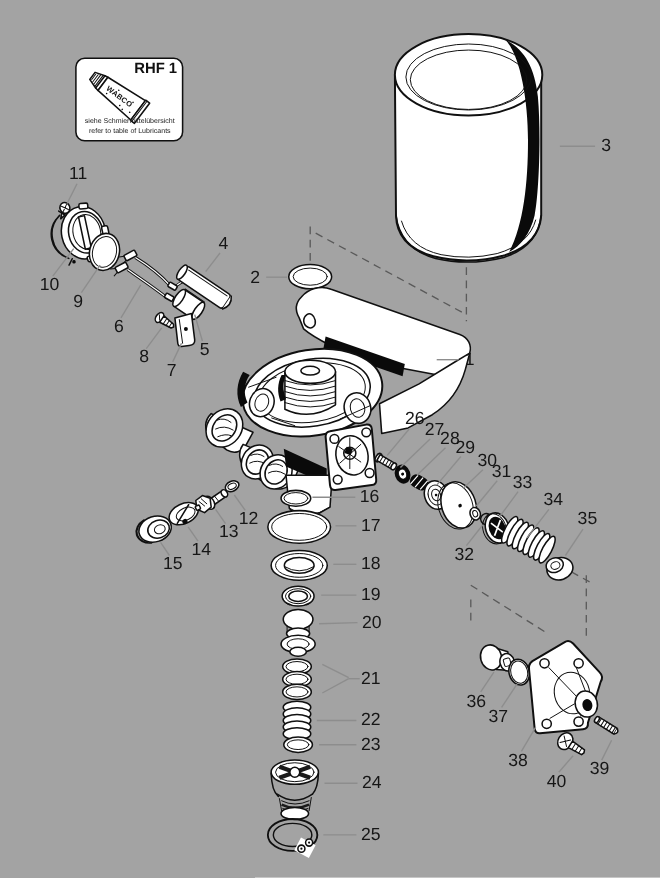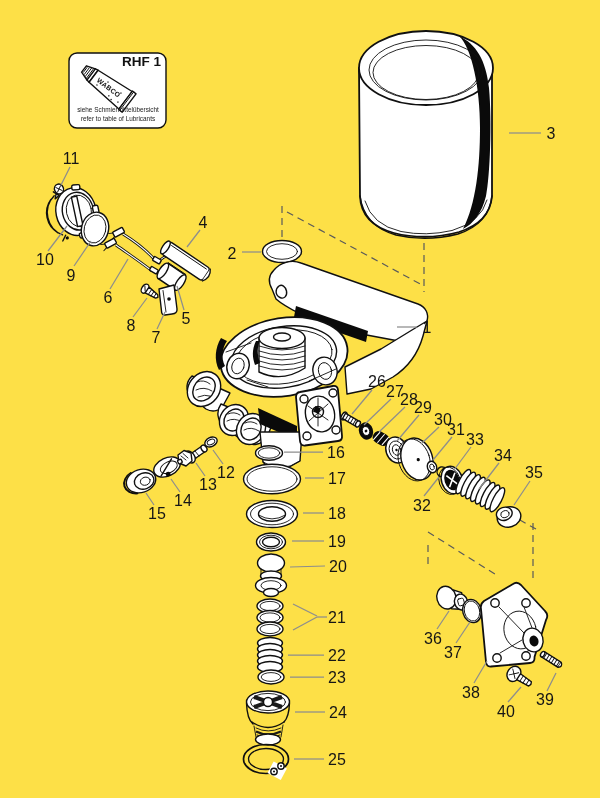--- a/index.html
+++ b/index.html
@@ -3,7 +3,7 @@
 <meta charset="utf-8">
 <style>
   html,body{margin:0;padding:0;background:#fff;}
-  .stage{width:600px;height:798px;position:relative;background:#fde047;overflow:hidden;}
+  .stage{width:600px;height:798px;position:relative;background:#a3a3a3;overflow:hidden;}
   svg{display:block;}
   
   .p  {fill:none;stroke:#101010;stroke-width:1.4;stroke-linecap:round;stroke-linejoin:round;}

